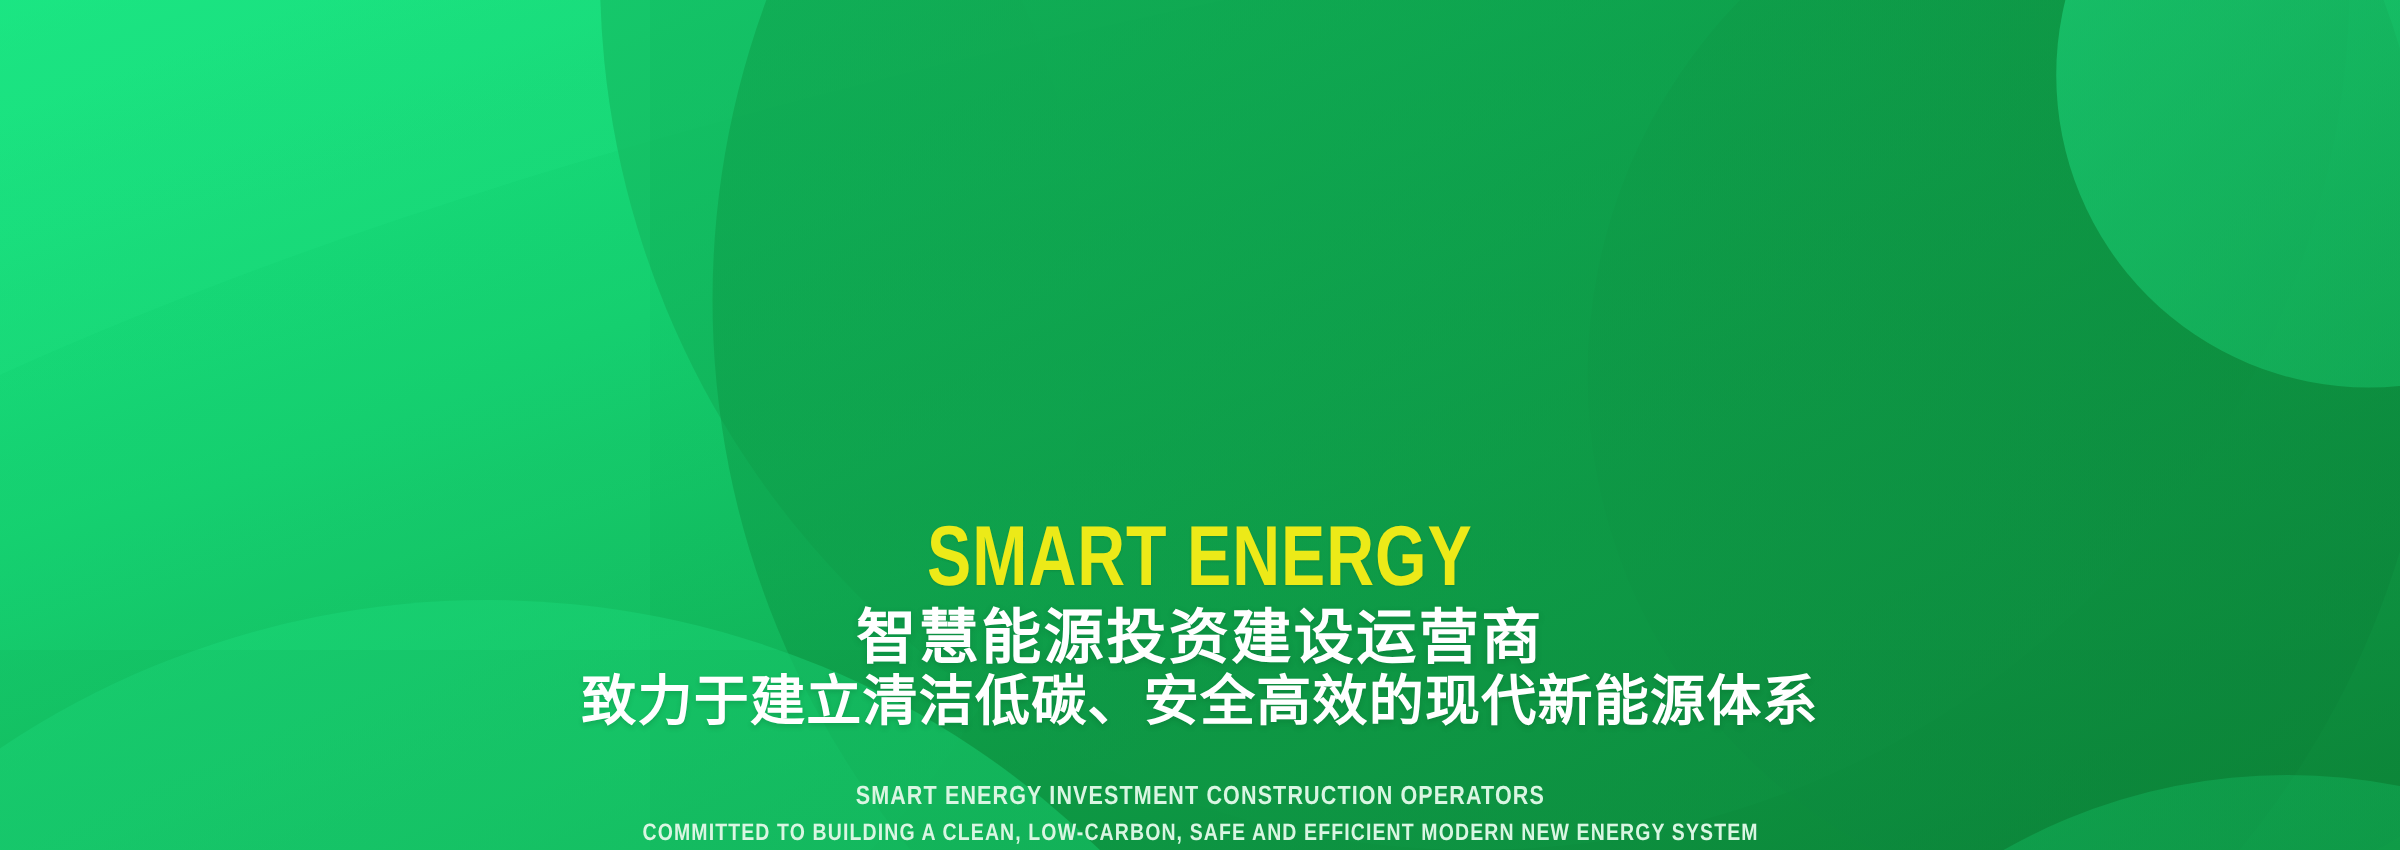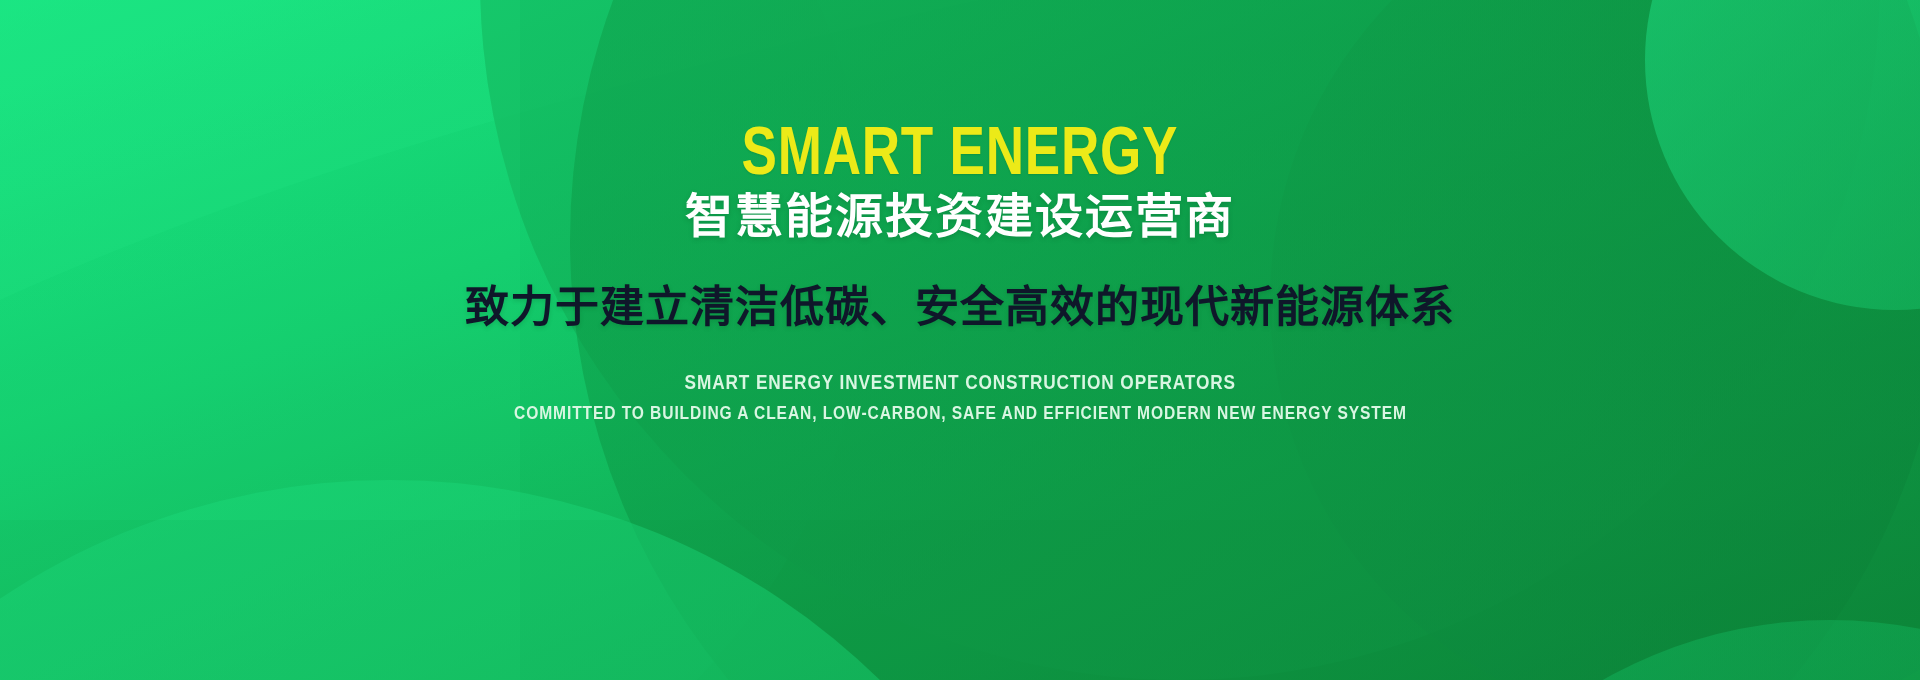--- a/index.html
+++ b/index.html
@@ -38,7 +38,7 @@
     display:flex;
     flex-direction:column;
     align-items:center;
-    justify-content:flex-start;
+    justify-content:flex-end;
     padding-top:118px;
     text-align:center;
     user-select:none;

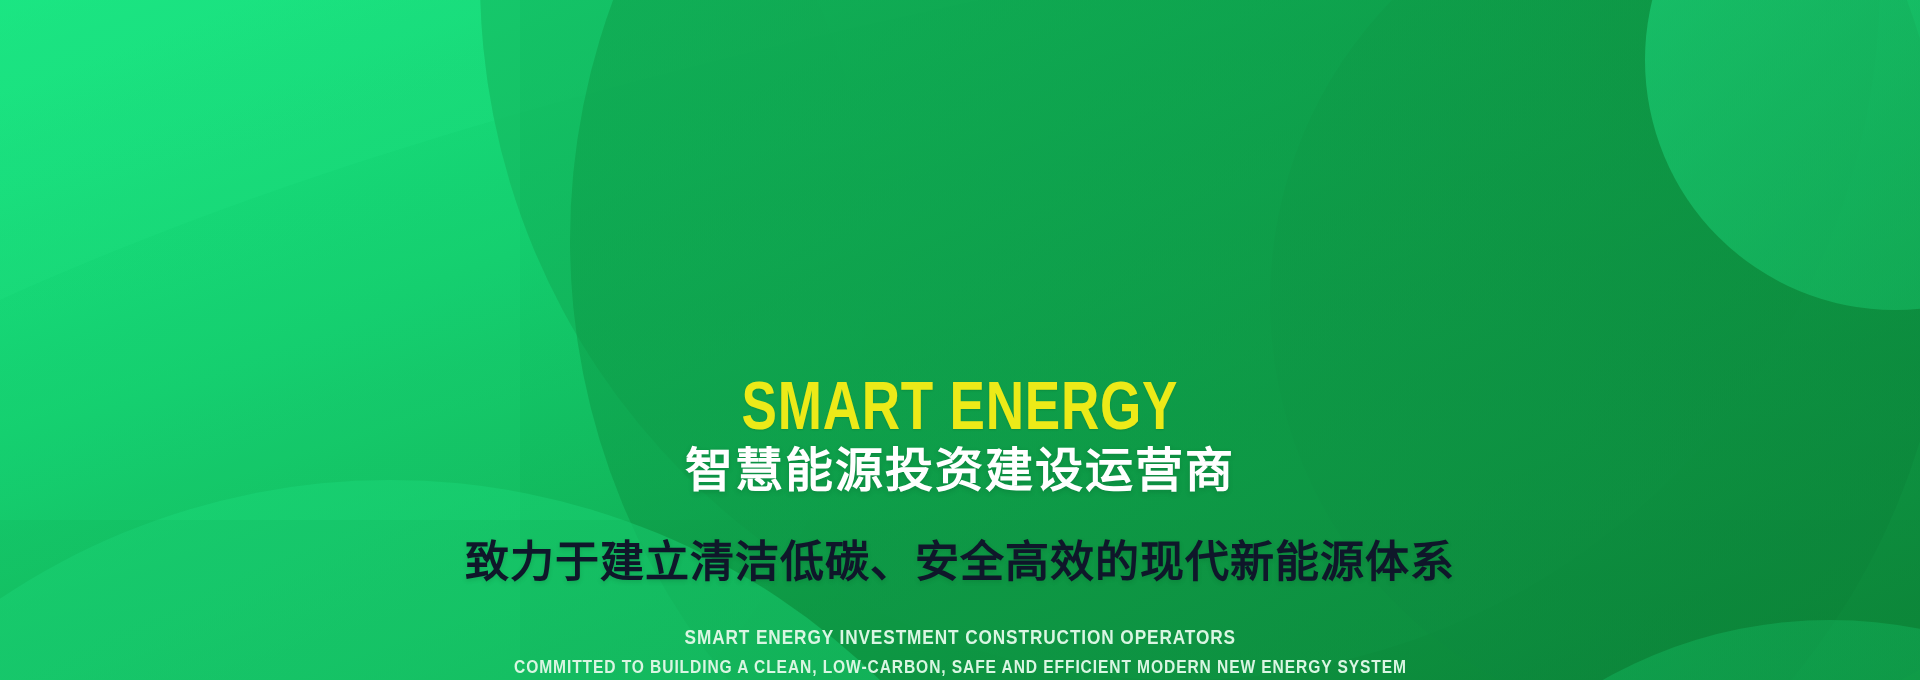--- a/index.html
+++ b/index.html
@@ -70,11 +70,10 @@
   }
 
   .subhead-cn {
-    margin-top:40px;
     font-size:44px;
     line-height:1.2;
     font-weight:700;
-    color:#0f172a;
+    color:#ffffff;
     letter-spacing:1px;
     white-space:nowrap;
     font-family:"DejaVu Sans","Liberation Sans",sans-serif;

